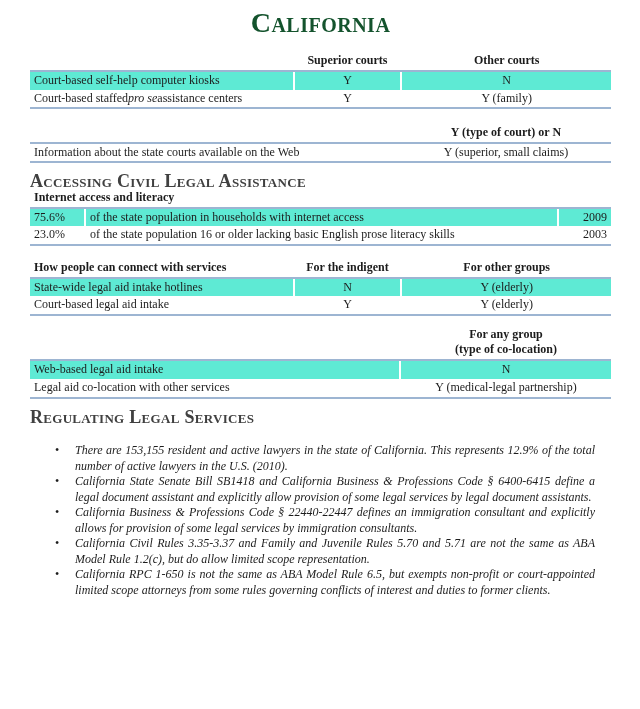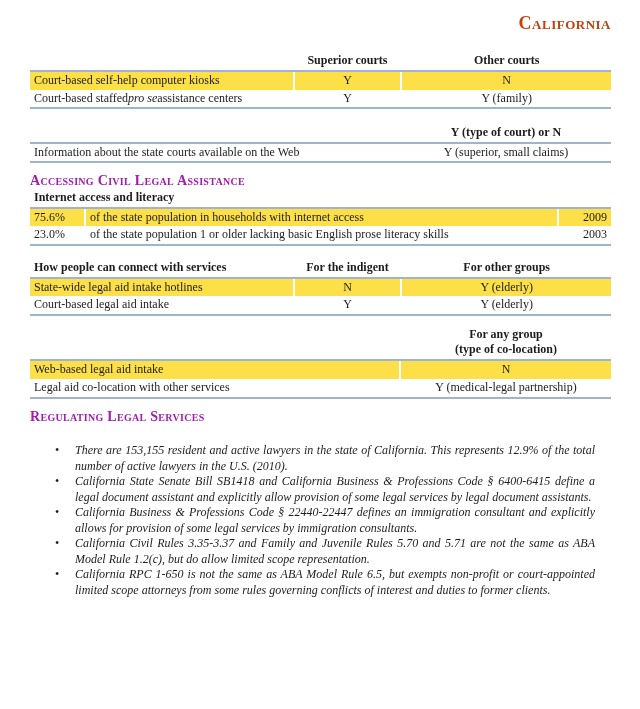--- a/index.html
+++ b/index.html
@@ -12,13 +12,13 @@
   .page { padding: 6px 29px 0 30px; }
 
   .doc-title {
-    text-align: right;
+    text-align: center;
     font-variant: small-caps;
     font-weight: bold;
-    font-size: 18px;
+    font-size: 28px;
     line-height: 34px;
     letter-spacing: 0.5px;
-    color: #c2410c;
+    color: #14532d;
   }
 
   

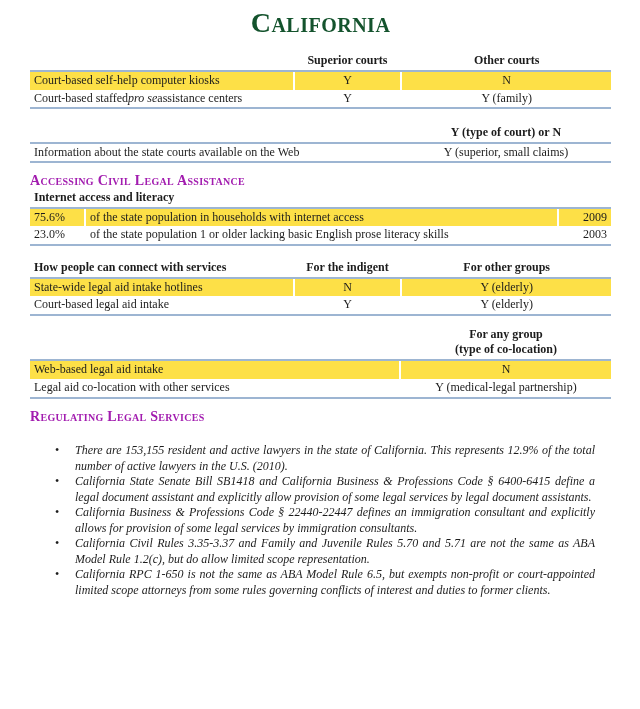--- a/index.html
+++ b/index.html
@@ -31,7 +31,7 @@
     display: flex; align-items: center;
     padding: 0 4px; min-height: 17px; line-height: 15.5px;
   }
-  .trow.shade .cell { background: #fde047; }
+  .trow.shade .cell { background: #5eead4; }
   .ctr { justify-content: center; text-align: center; }
   .rgt { justify-content: flex-end; text-align: right; }
 

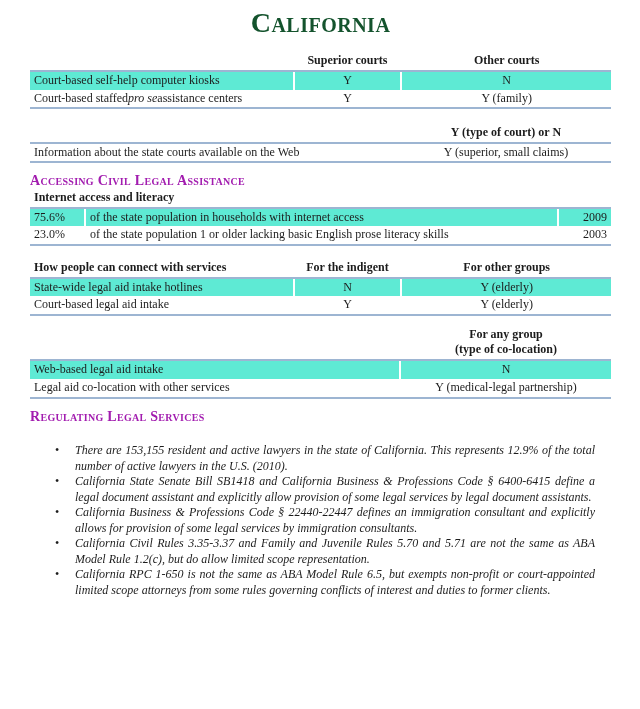--- a/index.html
+++ b/index.html
@@ -59,10 +59,10 @@
   .sec-heading {
     font-variant: small-caps;
     font-weight: bold;
-    font-size: 14px;
+    font-size: 18px;
     line-height: 18px;
     letter-spacing: 0.3px;
-    color: #a21caf;
+    color: #404040;
   }
   .sh-access { margin-top: 9px; }
   .sh-reg { margin-top: 9px; }

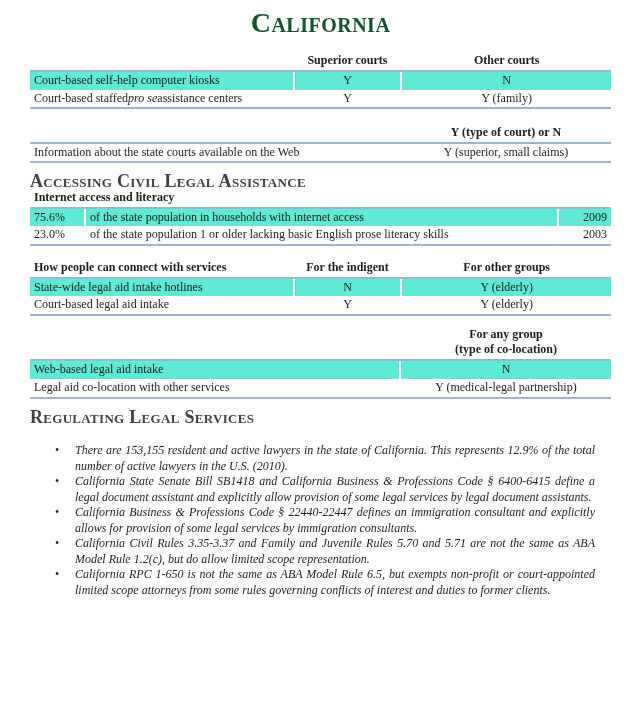--- a/index.html
+++ b/index.html
@@ -134,7 +134,7 @@
       </div>
       <div class="trow row18">
         <div class="cell w-pct">23.0%</div>
-        <div class="cell w-desc">of the state population 1 or older lacking basic English prose literacy skills</div>
+        <div class="cell w-desc">of the state population 16 or older lacking basic English prose literacy skills</div>
         <div class="cell w-year rgt">2003</div>
       </div>
     </div>

